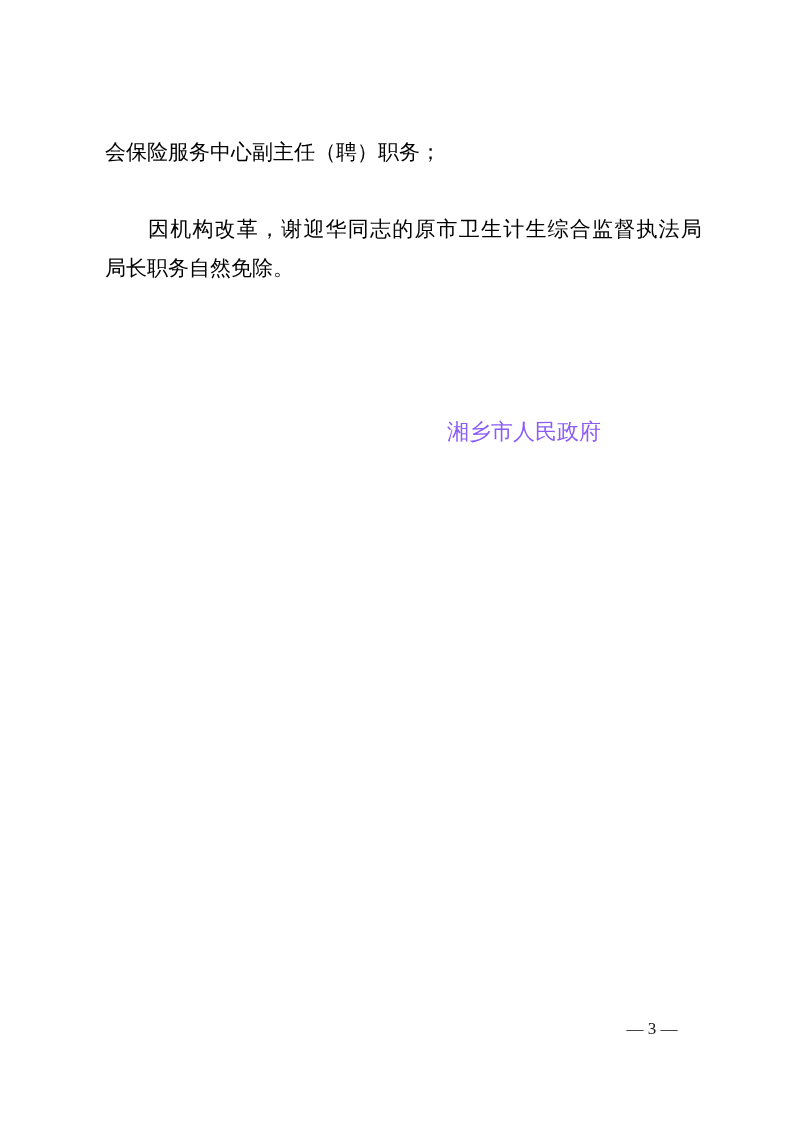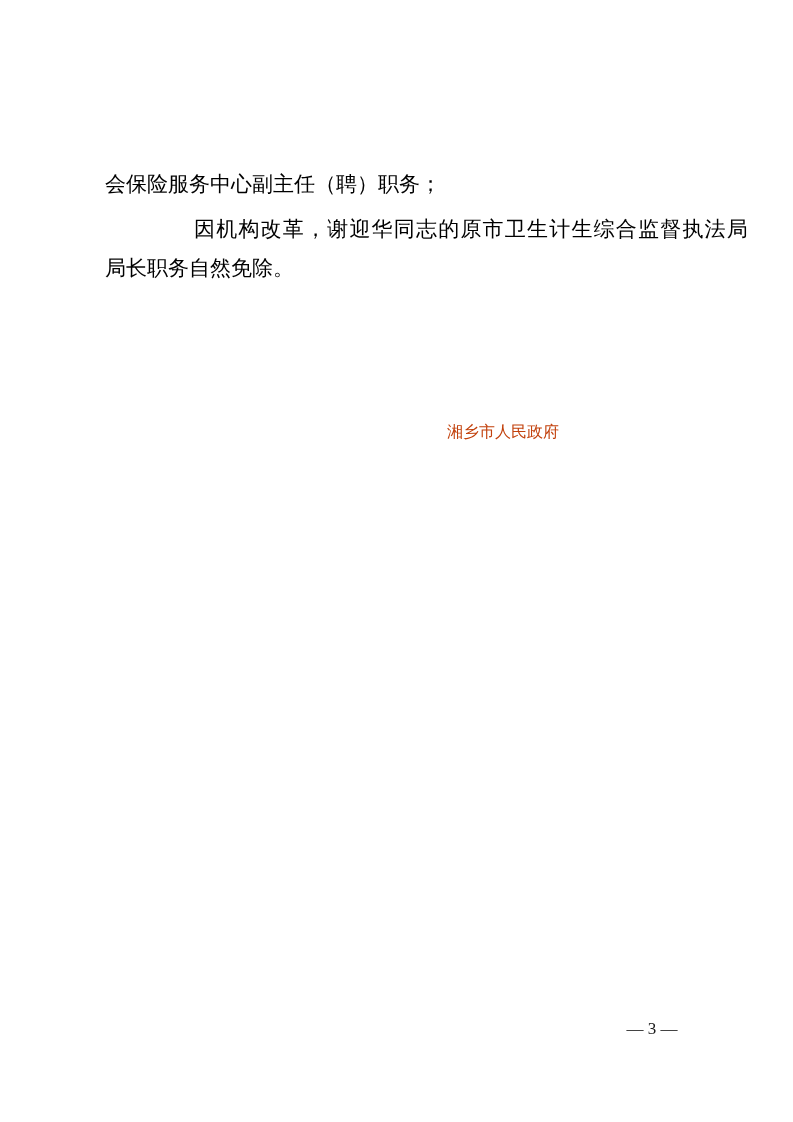--- a/index.html
+++ b/index.html
@@ -23,7 +23,7 @@
     white-space: nowrap;
     color: #000000;
   }
-  .line-1 { left: 105px; top: 140px; margin-top: 32px; }
+  .line-1 { left: 105px; top: 140px; }
   .line-2 { left: 148px; top: 179px; }
   .line-3 { left: 148px; top: 217px; letter-spacing: 1.2px; margin-left: 46px; }
   .line-4 { left: 105px; top: 256px; }

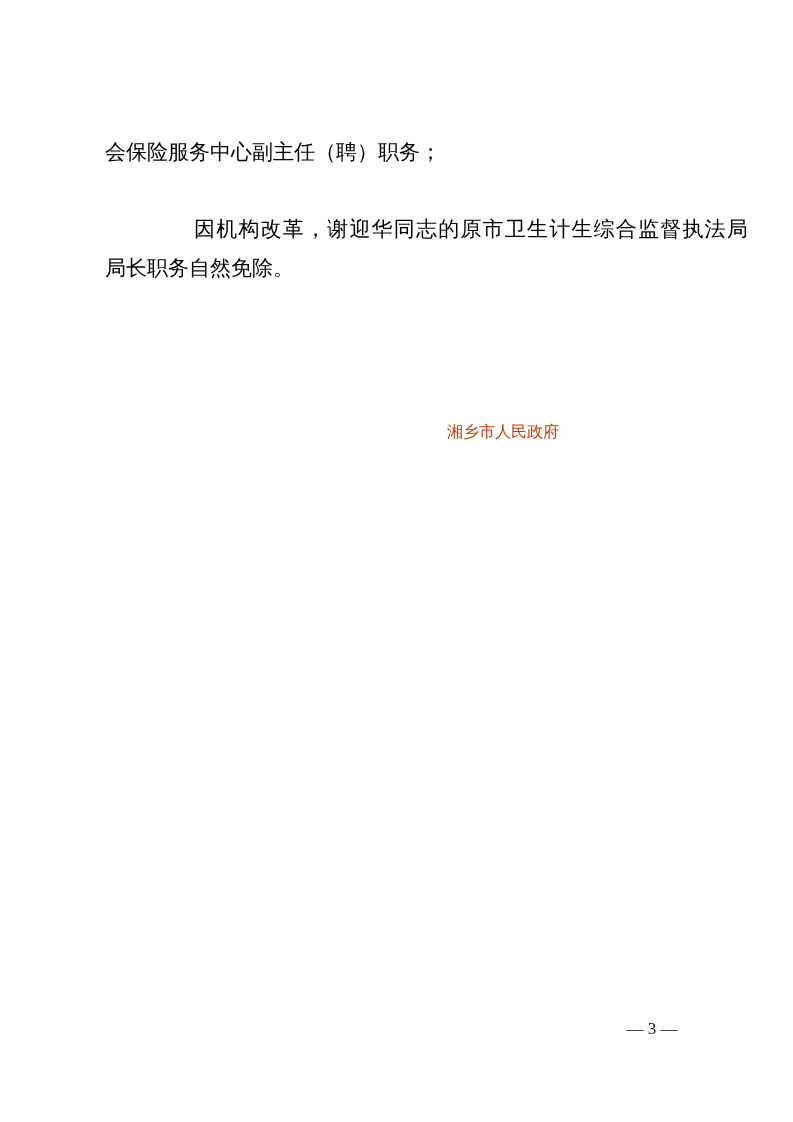--- a/index.html
+++ b/index.html
@@ -25,7 +25,7 @@
   }
   .line-1 { left: 105px; top: 140px; }
   .line-2 { left: 148px; top: 179px; }
-  .line-3 { left: 148px; top: 217px; letter-spacing: 1.2px; margin-left: 46px; }
+  .line-3 { left: 148px; top: 217px; letter-spacing: 1.2px; }
   .line-4 { left: 105px; top: 256px; }
   .signature {
     position: absolute;

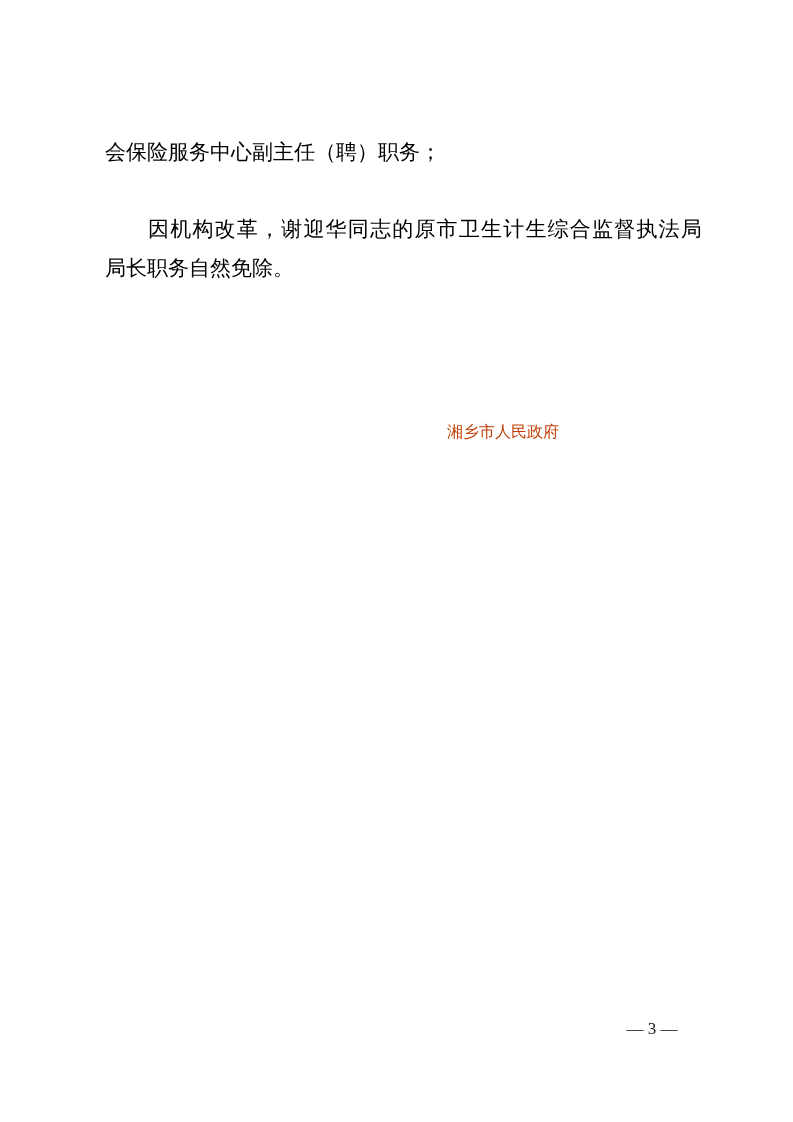--- a/index.html
+++ b/index.html
@@ -31,10 +31,10 @@
     position: absolute;
     left: 447px;
     top: 420px;
-    font-size: 16px;
+    font-size: 22px;
     line-height: 24px;
     white-space: nowrap;
-    color: #c2410c;
+    color: #8b5cf6;
   }
   .issue-date {
     position: absolute;

